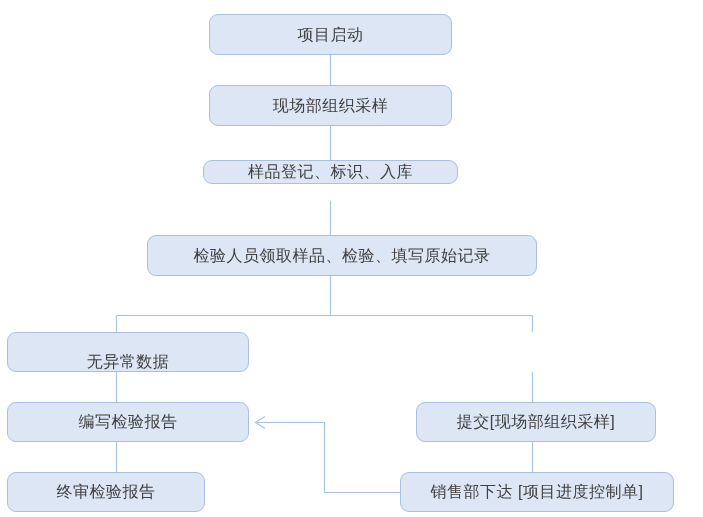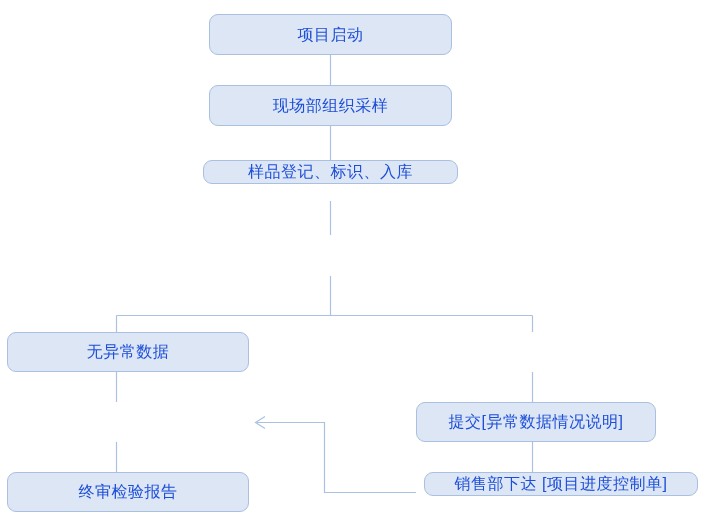--- a/index.html
+++ b/index.html
@@ -34,7 +34,7 @@
     display: flex;
     align-items: center;
     justify-content: center;
-    color: #1d4ed8;
+    color: #404040;
     font-size: 16px;
     line-height: 1.1;
     letter-spacing: 0.5px;

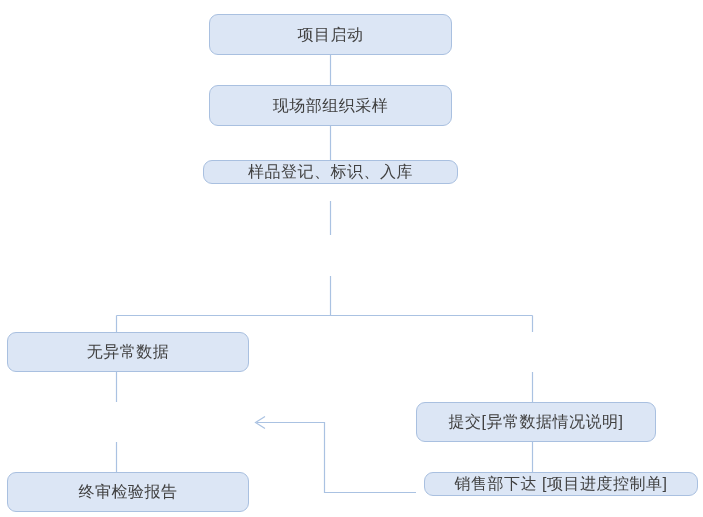--- a/index.html
+++ b/index.html
@@ -91,6 +91,9 @@
     <span class="node-label">样品登记、标识、入库</span>
   </div>
 
+  <div class="node" style="left:147px; top:235px; width:390px; height:41px;">
+    <span class="node-label">检验人员领取样品、检验、填写原始记录</span>
+  </div>
 
   <div class="node" style="left:7px; top:332px; width:242px; height:40px;">
     <span class="node-label">无异常数据</span>

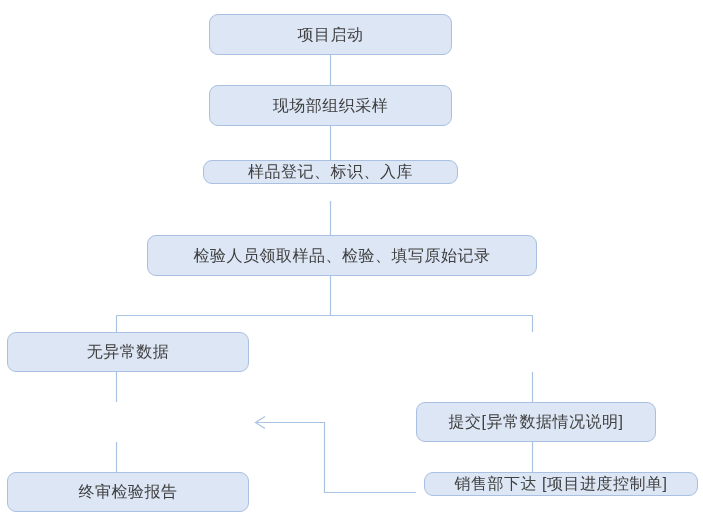--- a/index.html
+++ b/index.html
@@ -95,7 +95,7 @@
     <span class="node-label">检验人员领取样品、检验、填写原始记录</span>
   </div>
 
-  <div class="node" style="left:7px; top:332px; width:242px; height:40px;">
+  <div class="node" style="left:7px; top:332px; width:242px; height:40px;align-items:flex-end;">
     <span class="node-label">无异常数据</span>
   </div>
 

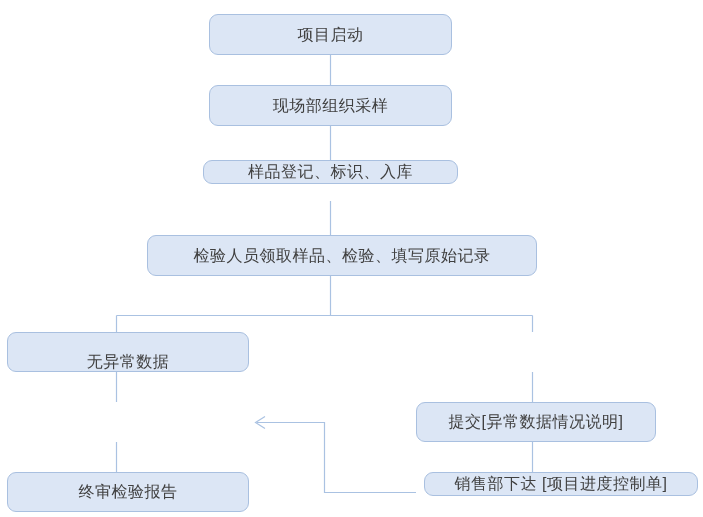--- a/index.html
+++ b/index.html
@@ -100,6 +100,9 @@
   </div>
 
 
+  <div class="node" style="left:7px; top:402px; width:242px; height:40px;">
+    <span class="node-label">编写检验报告</span>
+  </div>
 
   <div class="node" style="left:416px; top:402px; width:240px; height:40px;">
     <span class="node-label">提交[异常数据情况说明]</span>

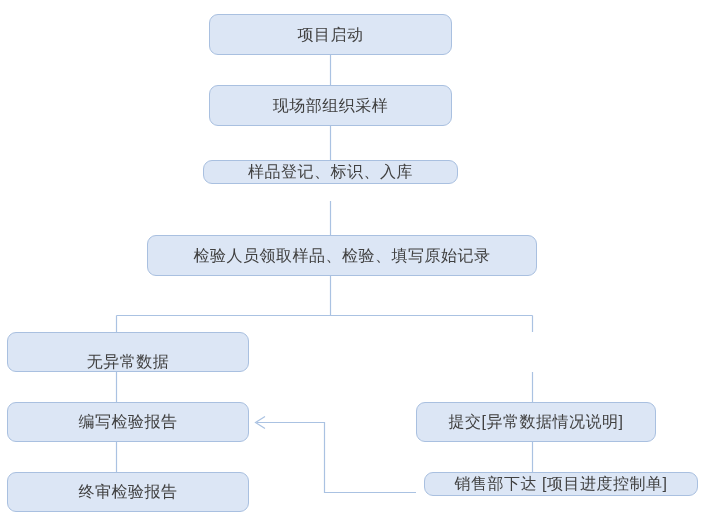--- a/index.html
+++ b/index.html
@@ -105,7 +105,7 @@
   </div>
 
   <div class="node" style="left:416px; top:402px; width:240px; height:40px;">
-    <span class="node-label">提交[异常数据情况说明]</span>
+    <span class="node-label">提交[现场部组织采样]</span>
   </div>
 
   <div class="node" style="left:7px; top:472px; width:242px; height:40px;">

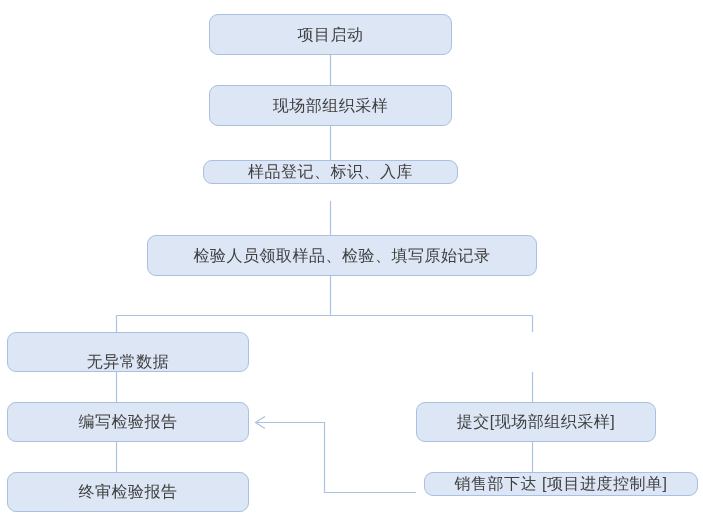--- a/index.html
+++ b/index.html
@@ -108,7 +108,7 @@
     <span class="node-label">提交[现场部组织采样]</span>
   </div>
 
-  <div class="node" style="left:7px; top:472px; width:242px; height:40px;">
+  <div class="node" style="left:7px; top:472px; width:198px; height:40px;">
     <span class="node-label">终审检验报告</span>
   </div>
 

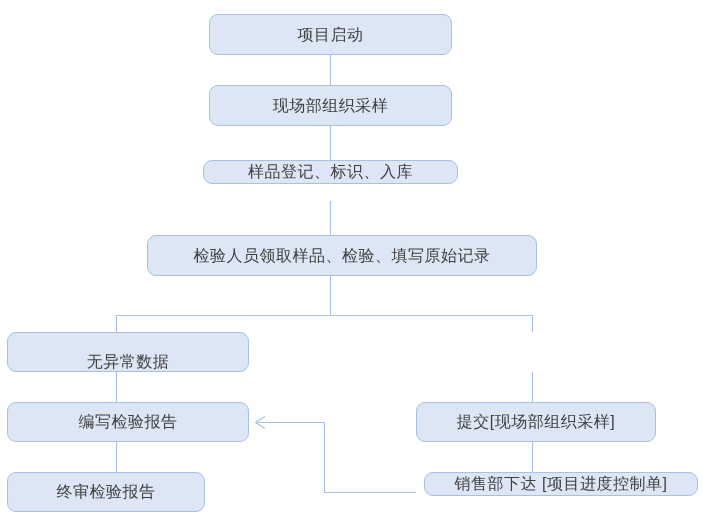--- a/index.html
+++ b/index.html
@@ -112,7 +112,7 @@
     <span class="node-label">终审检验报告</span>
   </div>
 
-  <div class="node" style="left:424px; top:472px; width:274px; height:24px;">
+  <div class="node" style="left:400px; top:472px; width:274px; height:40px;">
     <span class="node-label">销售部下达 [项目进度控制单]</span>
   </div>
 

